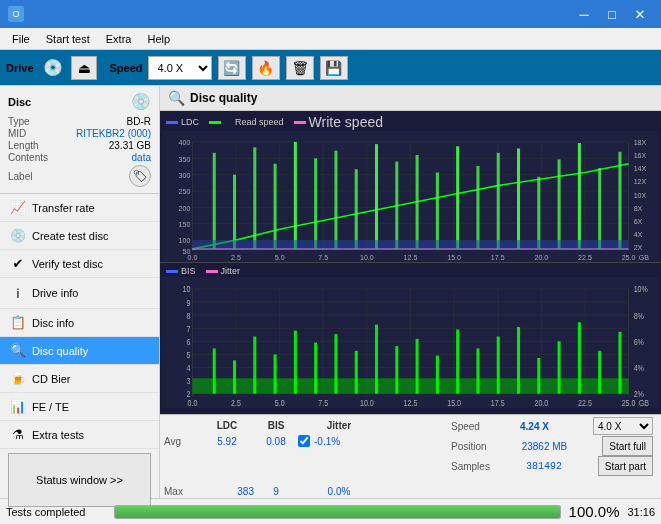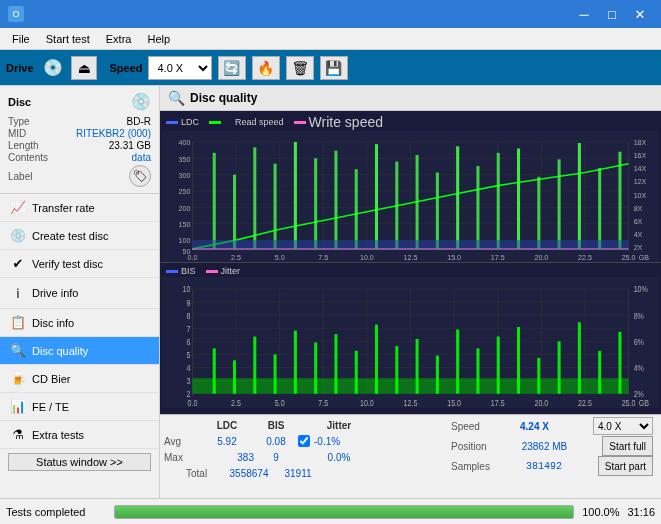--- a/index.html
+++ b/index.html
@@ -185,7 +185,7 @@
     
     .status-btn {
       margin: 4px 8px;
-      padding: 2px 8px;
+      padding: 20px 8px;
       background: #e8e8e8;
       border: 1px solid #aaa;
       cursor: pointer;

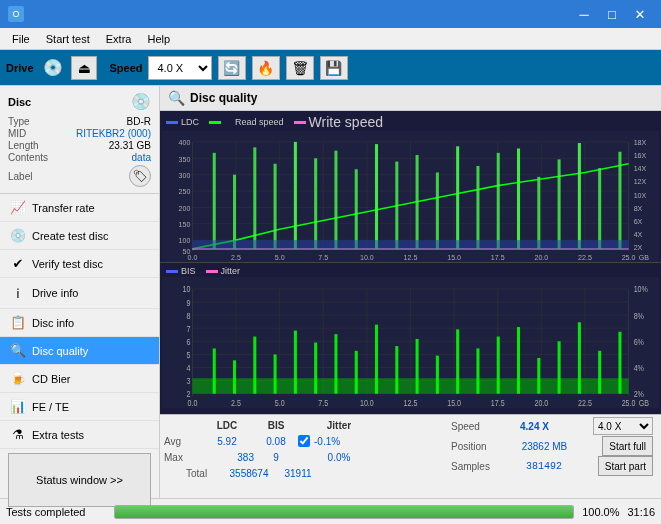--- a/index.html
+++ b/index.html
@@ -608,7 +608,7 @@
           <span style="color:#0055cc;">-0.1%</span>
         </div>
 
-        <div style="display:grid;grid-template-columns:36px 54px 44px 16px 50px;height:16px;align-items:center;">
+        <div style="display:grid;grid-template-columns:36px 54px 44px 16px 50px;height:16px;align-items:center;margin-top:34px;">
           <span style="color:#555;">Max</span>
           <span style="text-align:right;color:#0055cc;">383</span>
           <span style="text-align:center;color:#0055cc;">9</span>

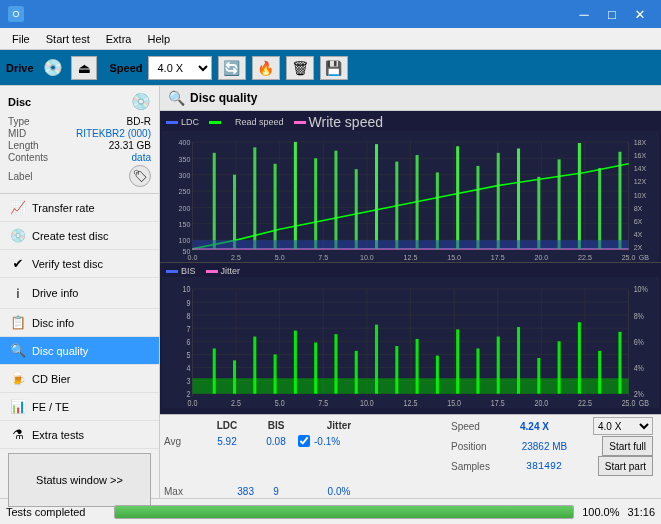--- a/index.html
+++ b/index.html
@@ -248,7 +248,7 @@
       height: 100%;
       background: linear-gradient(to bottom, #66cc66, #44aa44);
     }
-    .progress-text { font-size: 11px; color: #000; }
+    .progress-text { font-size: 15px; color: #000; }
     .time-text { font-size: 11px; color: #000; }
 
     

